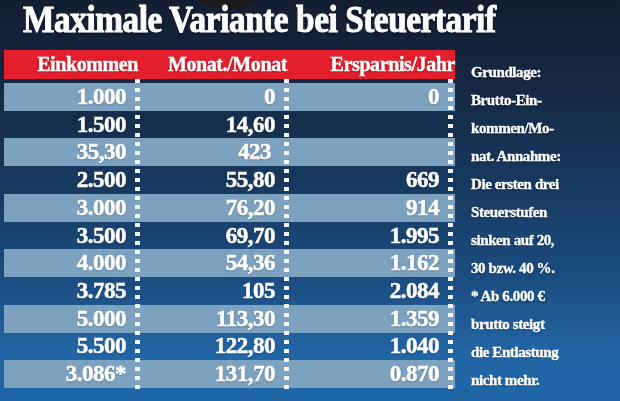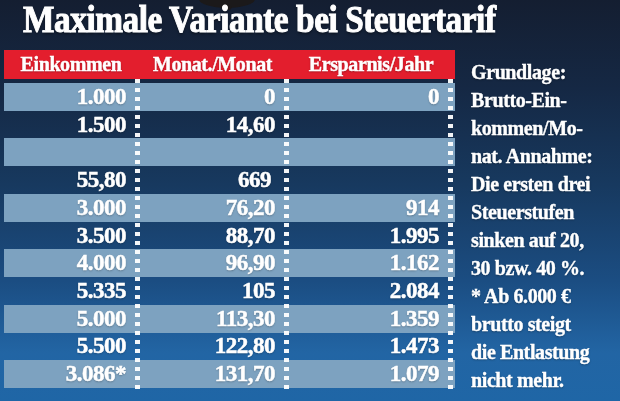--- a/index.html
+++ b/index.html
@@ -28,7 +28,7 @@
     display:grid;grid-template-columns:134px 149px 168px;align-items:center;
   }
   .th{
-    color:#fff;font-weight:700;font-size:20px;text-align:center;
+    color:#fff;font-weight:700;font-size:20px;text-align:right;
     letter-spacing:-0.4px;-webkit-text-stroke:0.4px #fff;
     text-shadow:0 1px 2px rgba(0,0,0,.35);white-space:nowrap;
   }

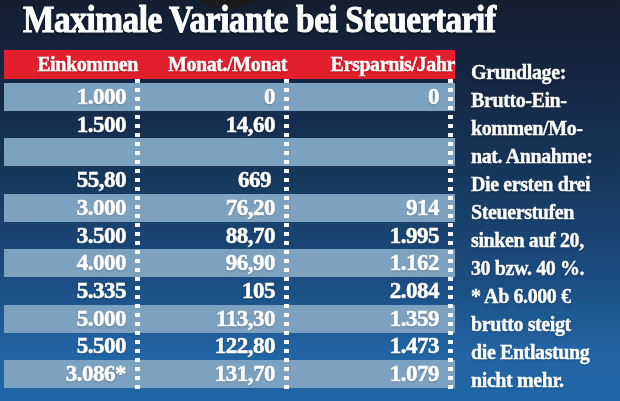--- a/index.html
+++ b/index.html
@@ -53,7 +53,7 @@
   .dotline.d2{left:444px;}
   .note{
     position:absolute;left:471px;top:58px;width:148px;
-    color:#fff;font-weight:700;font-size:20px;line-height:28px;
+    color:#fff;font-weight:700;font-size:15px;line-height:28px;
     letter-spacing:-0.4px;-webkit-text-stroke:0.35px #fff;
     white-space:pre-line;text-shadow:0 1px 2px rgba(0,0,0,.35);
   }

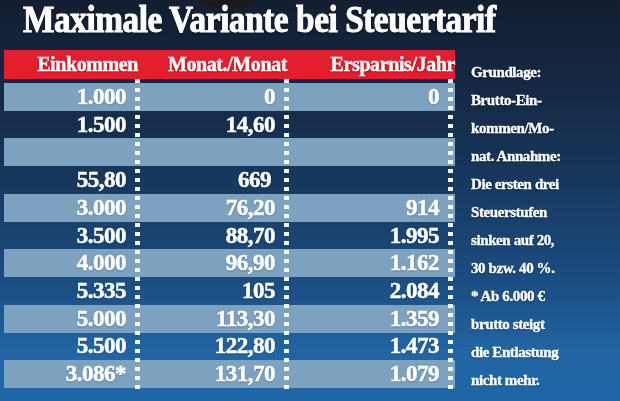--- a/index.html
+++ b/index.html
@@ -87,6 +87,7 @@
           <div class="cell c1">14,60</div>
         </div>
         <div class="trow light">
+          <div class="cell c1">35,30</div>
         </div>
         <div class="trow">
           <div class="cell c1">55,80</div>

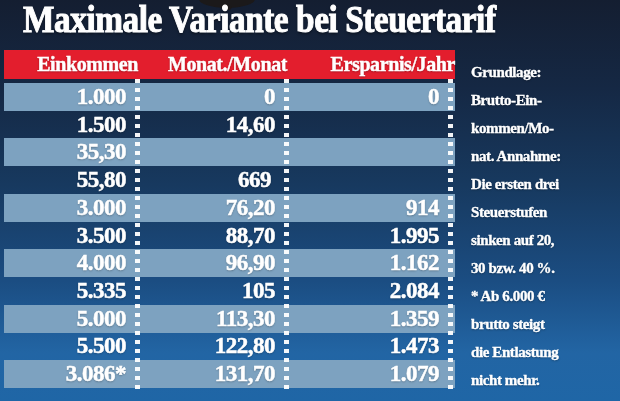--- a/index.html
+++ b/index.html
@@ -88,6 +88,7 @@
         </div>
         <div class="trow light">
           <div class="cell c1">35,30</div>
+          <div class="cell c2">423</div>
         </div>
         <div class="trow">
           <div class="cell c1">55,80</div>

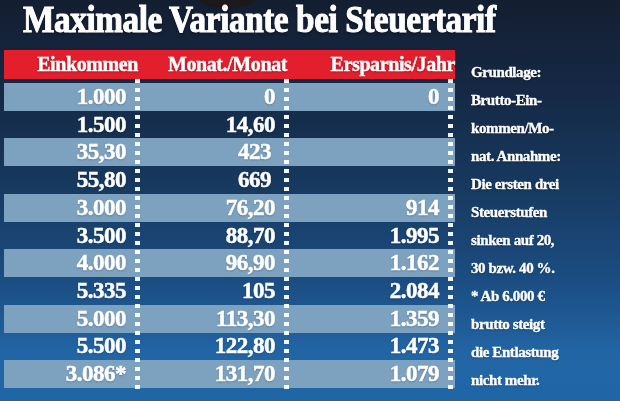--- a/index.html
+++ b/index.html
@@ -91,6 +91,7 @@
           <div class="cell c2">423</div>
         </div>
         <div class="trow">
+          <div class="cell c0">2.500</div>
           <div class="cell c1">55,80</div>
           <div class="cell c2">669</div>
         </div>

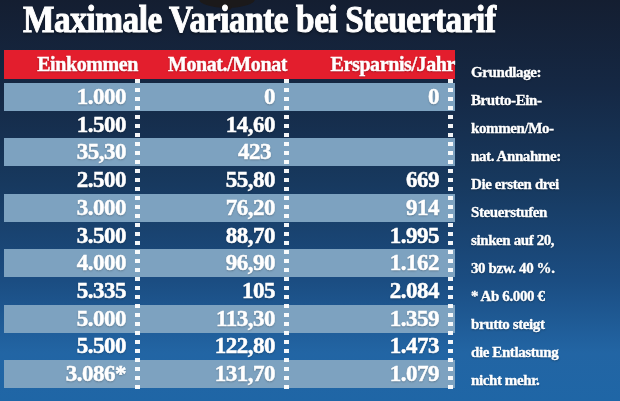--- a/index.html
+++ b/index.html
@@ -102,7 +102,7 @@
         </div>
         <div class="trow">
           <div class="cell c0">3.500</div>
-          <div class="cell c1">88,70</div>
+          <div class="cell c1">69,70</div>
           <div class="cell c2">1.995</div>
         </div>
         <div class="trow light">

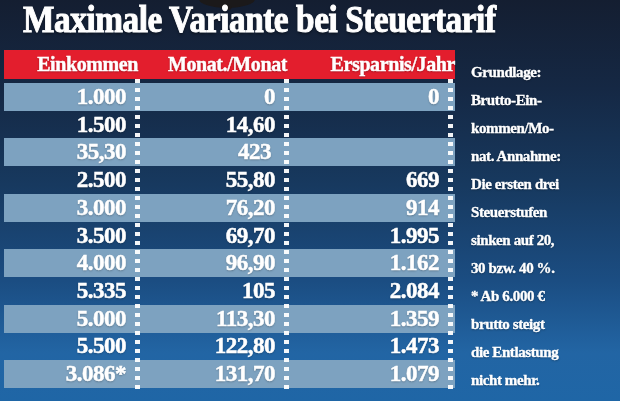--- a/index.html
+++ b/index.html
@@ -107,7 +107,7 @@
         </div>
         <div class="trow light">
           <div class="cell c0">4.000</div>
-          <div class="cell c1">96,90</div>
+          <div class="cell c1">54,36</div>
           <div class="cell c2">1.162</div>
         </div>
         <div class="trow">

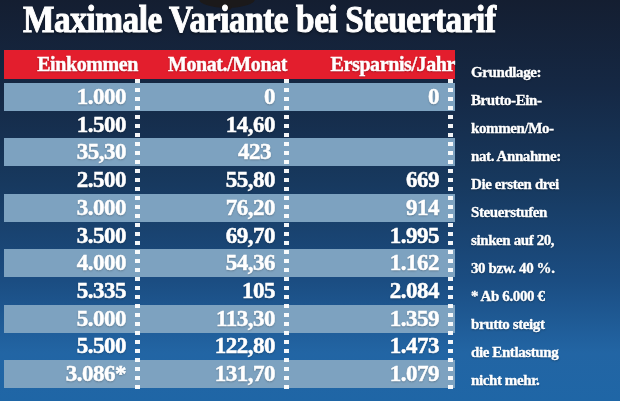--- a/index.html
+++ b/index.html
@@ -111,7 +111,7 @@
           <div class="cell c2">1.162</div>
         </div>
         <div class="trow">
-          <div class="cell c0">5.335</div>
+          <div class="cell c0">3.785</div>
           <div class="cell c1">105</div>
           <div class="cell c2">2.084</div>
         </div>

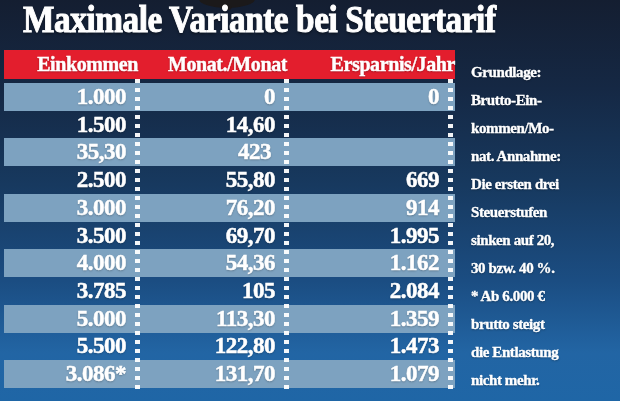--- a/index.html
+++ b/index.html
@@ -123,7 +123,7 @@
         <div class="trow">
           <div class="cell c0">5.500</div>
           <div class="cell c1">122,80</div>
-          <div class="cell c2">1.473</div>
+          <div class="cell c2">1.040</div>
         </div>
         <div class="trow light">
           <div class="cell c0">3.086*</div>

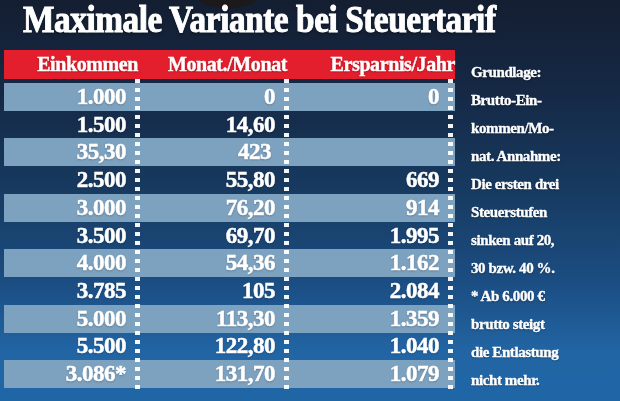--- a/index.html
+++ b/index.html
@@ -128,7 +128,7 @@
         <div class="trow light">
           <div class="cell c0">3.086*</div>
           <div class="cell c1">131,70</div>
-          <div class="cell c2">1.079</div>
+          <div class="cell c2">0.870</div>
         </div>
       </div>
   </div>

